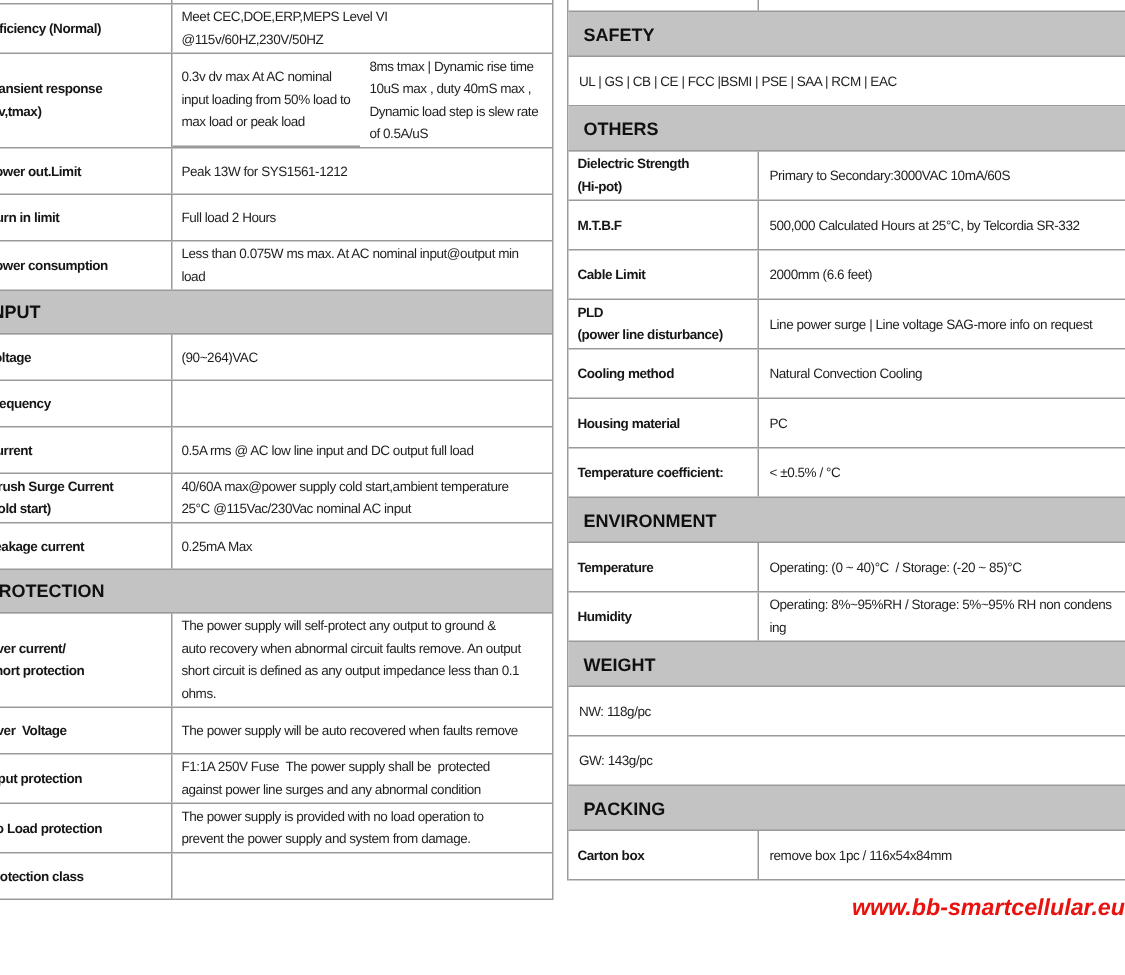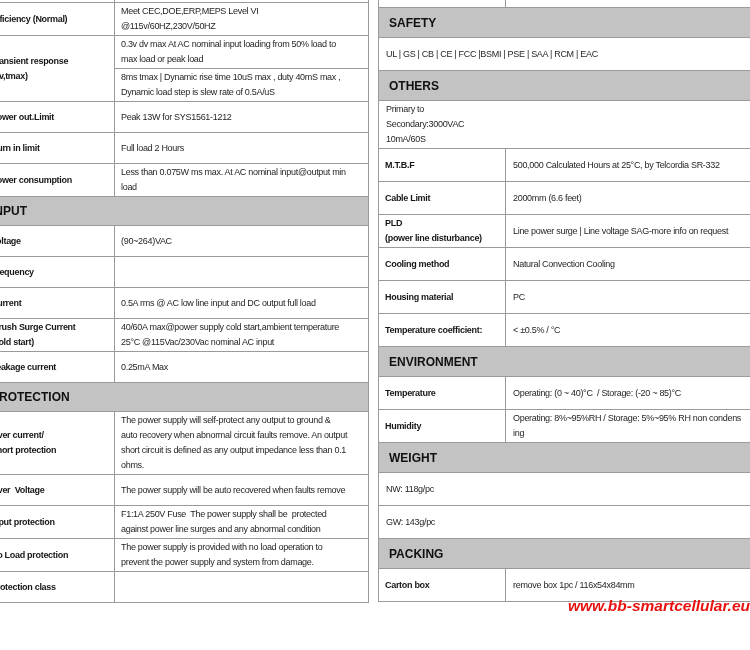--- a/index.html
+++ b/index.html
@@ -33,7 +33,7 @@
   #right-table .label-cell{padding-left:6px;}
   #right-table .value-cell{padding-left:7px;}
 
-  .value-stack{display:flex;flex-direction:column;}
+  .value-stack{display:flex;flex-direction:row;}
   .value-stack .cell{border:0;}
   .value-stack .cell:first-child{border-bottom:1px solid var(--border);}
 

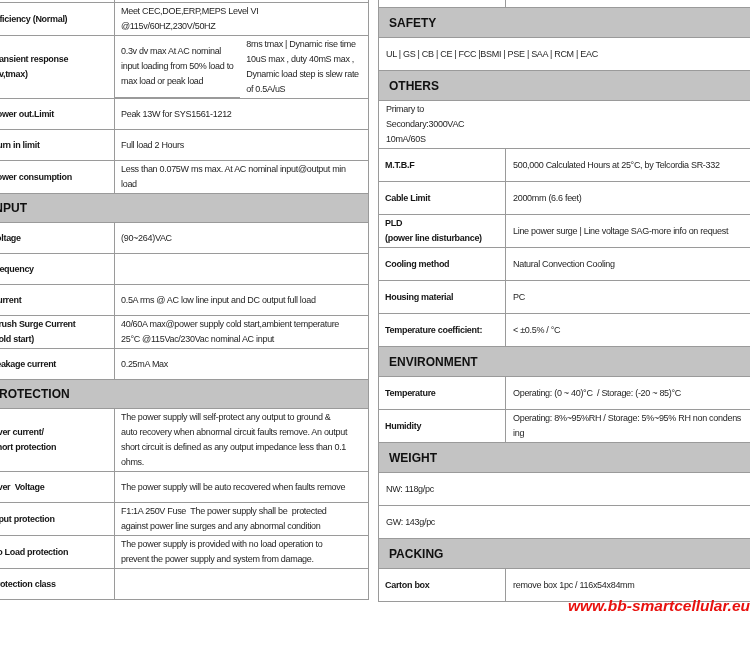--- a/index.html
+++ b/index.html
@@ -165,6 +165,8 @@
           <span>OTHERS</span>
         </div>
         <div class="spec-row">
+          <div class="cell label-cell"><span>Dielectric Strength
+(Hi-pot)</span></div>
           <div class="cell value-cell"><span>Primary to Secondary:3000VAC 10mA/60S</span></div>
         </div>
         <div class="spec-row">

